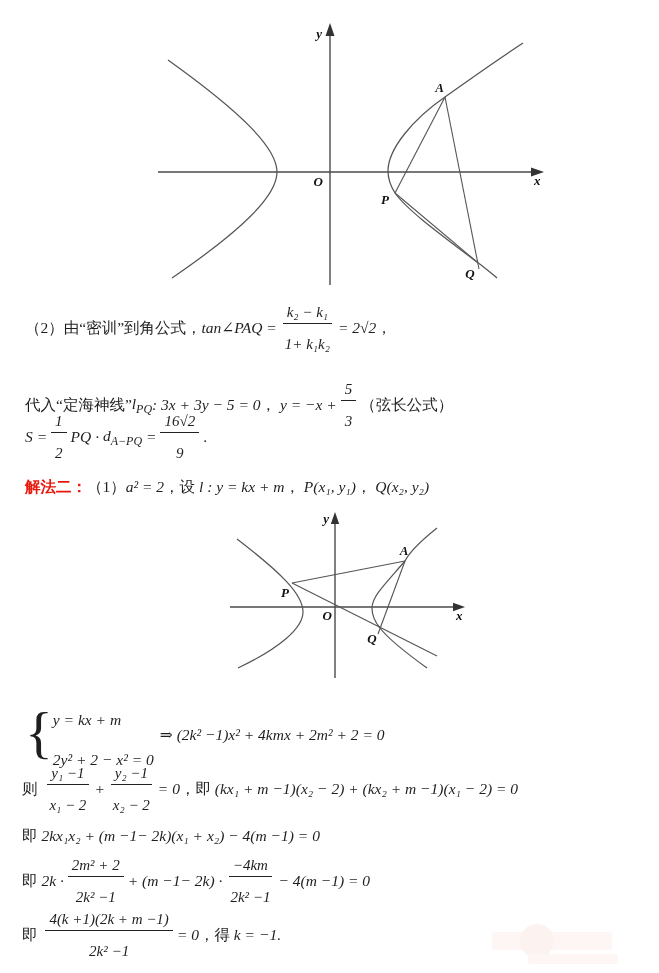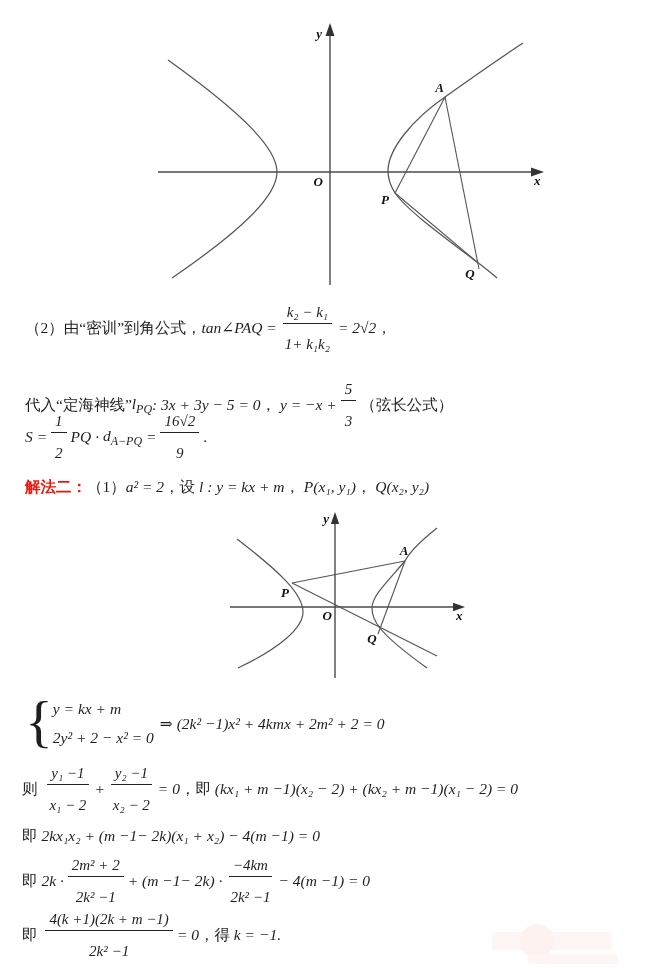--- a/index.html
+++ b/index.html
@@ -43,7 +43,7 @@
     line-height:0.9;transform:translateY(-2px);
   }
   .cases-col{display:inline-flex;flex-direction:column;}
-  .cases-row{line-height:1.85;}
+  .cases-row{line-height:1.85;margin-top:11px;}
   #watermark{position:absolute;left:492px;top:922px;width:160px;height:48px;}
   #watermark .wm-blob{
     position:absolute;left:28px;top:2px;width:34px;height:34px;border-radius:50%;

